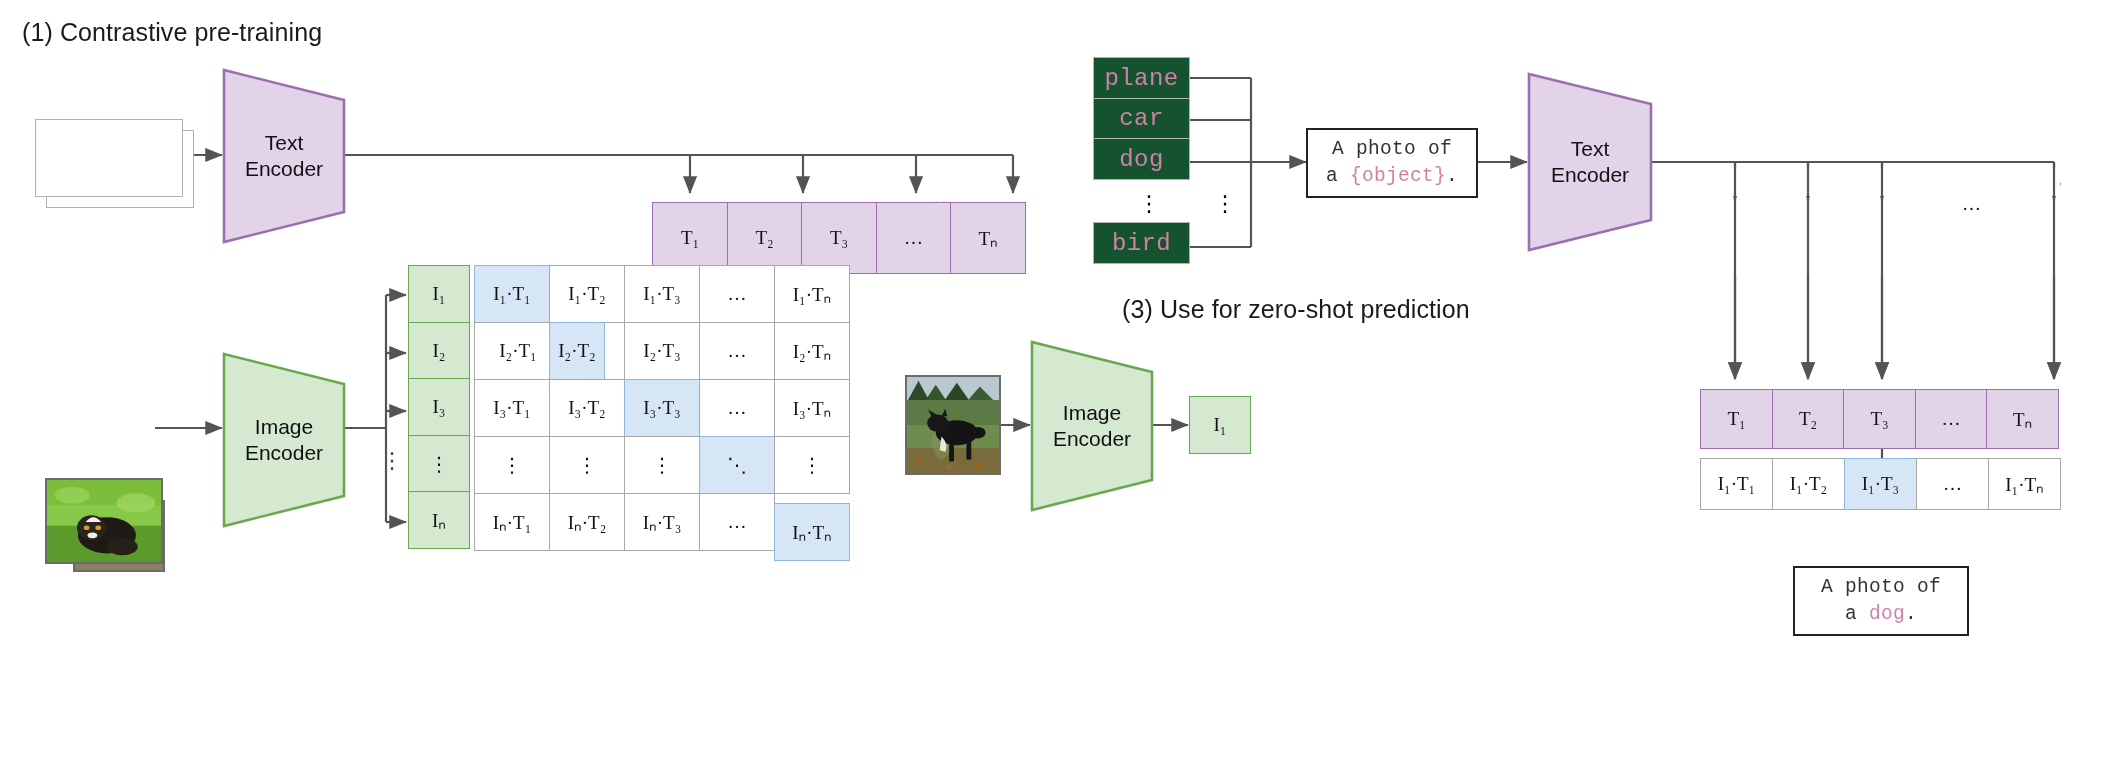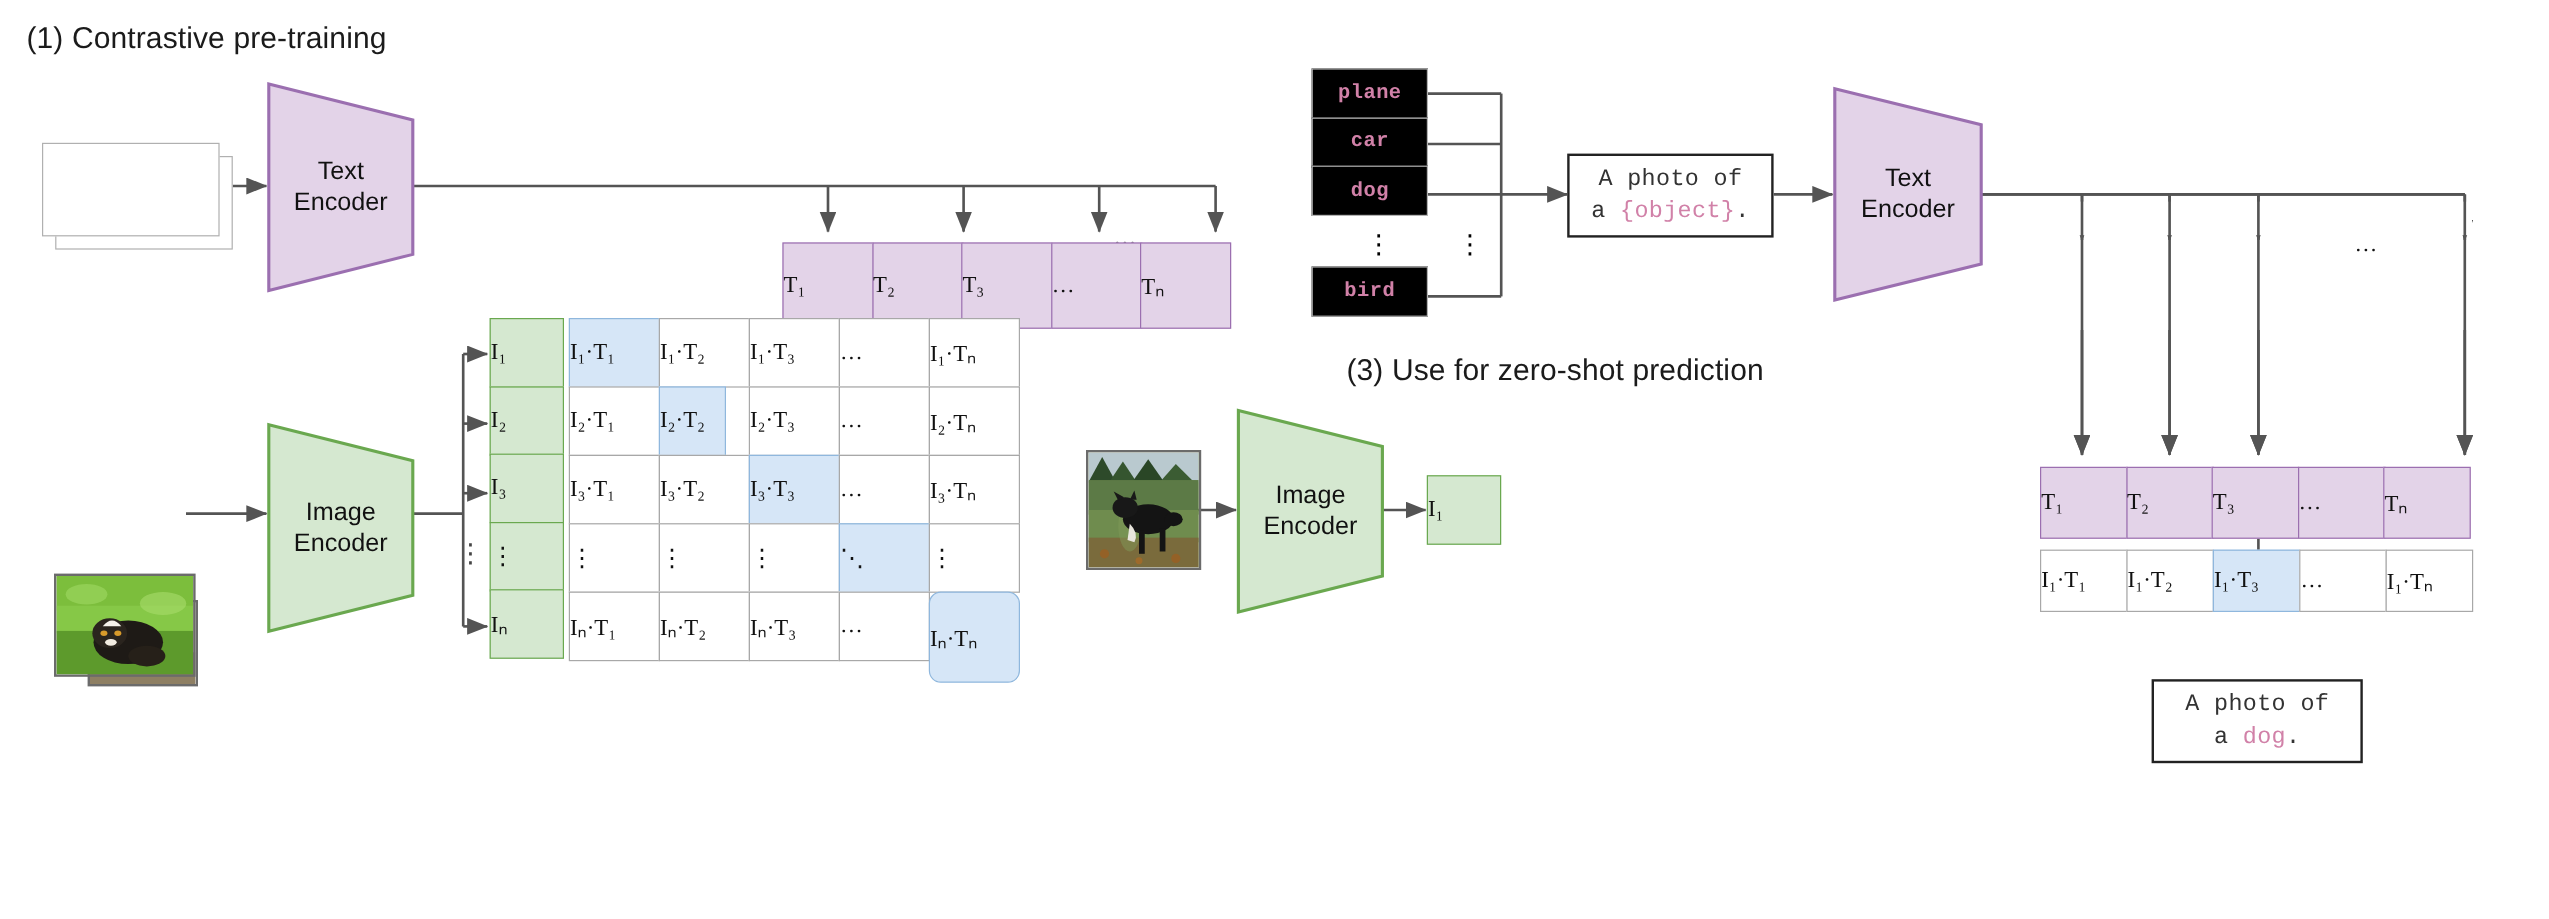--- a/index.html
+++ b/index.html
@@ -41,9 +41,9 @@
   .vdots{font-family:"Liberation Serif",serif;font-size:22px;line-height:.55;}
 
   
-  .labelbox{position:absolute;box-sizing:border-box;background:#000000;border:1.6px solid #b3b3b3;
+  .labelbox{position:absolute;box-sizing:border-box;background:#14532d;border:1.6px solid #b3b3b3;
             display:flex;align-items:center;justify-content:center;
-            font-family:"Liberation Mono",monospace;font-size:17px;color:#d181a8;letter-spacing:.4px;font-weight:bold;}
+            font-family:"Liberation Mono",monospace;font-size:24px;color:#d181a8;letter-spacing:.4px;}
 
   
   .promptbox{position:absolute;box-sizing:border-box;background:#fff;border:2px solid #222;

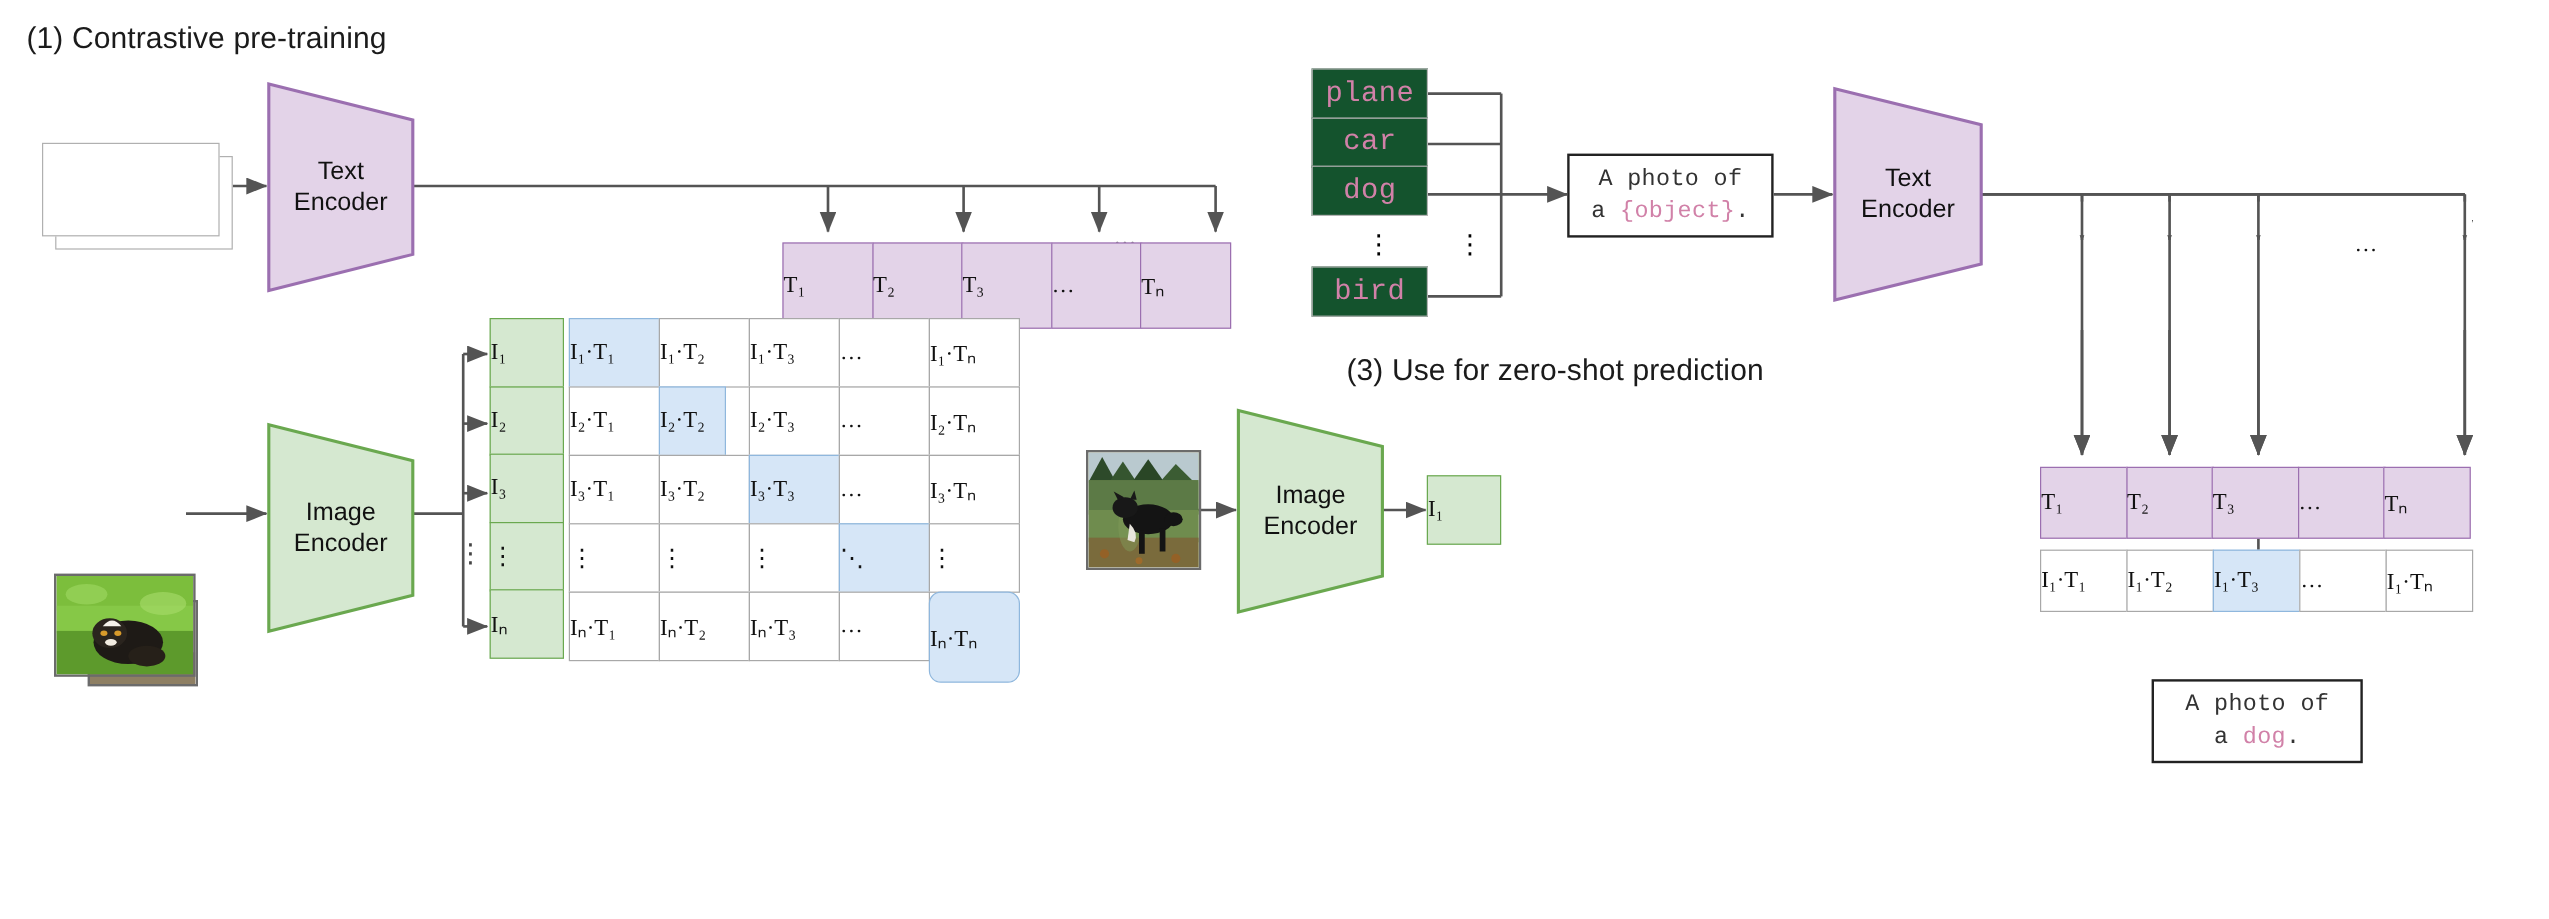--- a/index.html
+++ b/index.html
@@ -33,7 +33,7 @@
 
   
   .cell{position:absolute;box-sizing:border-box;display:flex;align-items:center;
-        font-family:"Liberation Serif",serif;font-size:19px;color:#111;}
+        justify-content:center;font-family:"Liberation Serif",serif;font-size:19px;color:#111;}
   .t-cell{background:#e3d3e8;border:1.5px solid #9b6fb0;}
   .i-cell{background:#d5e8d0;border:1.5px solid #6aa84f;}
   .m-cell{background:#fff;border:1px solid #a8a8a8;}

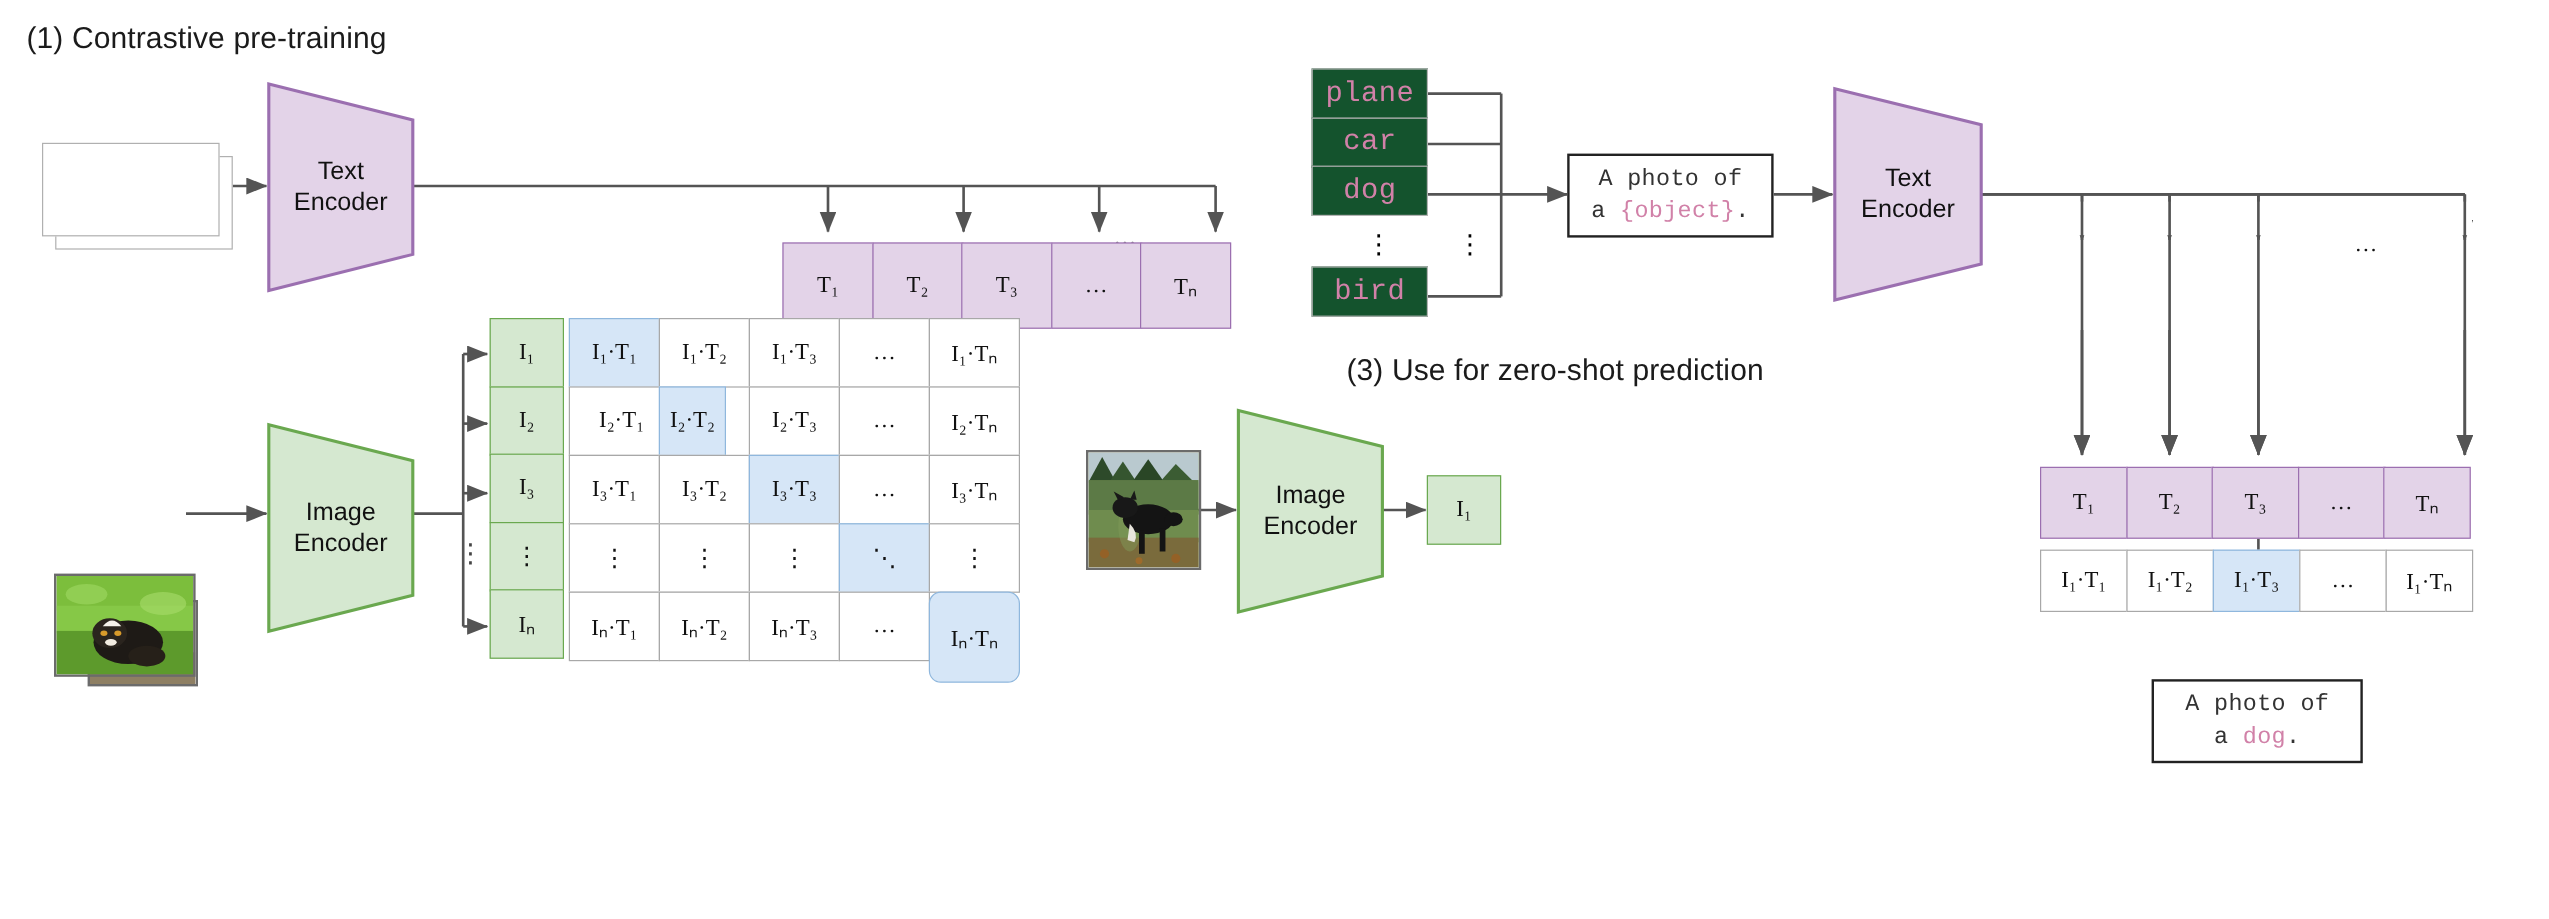--- a/index.html
+++ b/index.html
@@ -323,7 +323,7 @@
       <div class="cell m-cell" style="left: 225px; top: 228px; width: 76px; height: 58px;">
         <span>…</span>
       </div>
-      <div class="cell m-cell hl" style="left: 300px; top: 228px; width: 76px; height: 76px; border-radius: 10px;">
+      <div class="cell m-cell hl" style="left: 300px; top: 238px; width: 76px; height: 58px;">
         <span>Iₙ·Tₙ</span>
       </div>
     </div>

